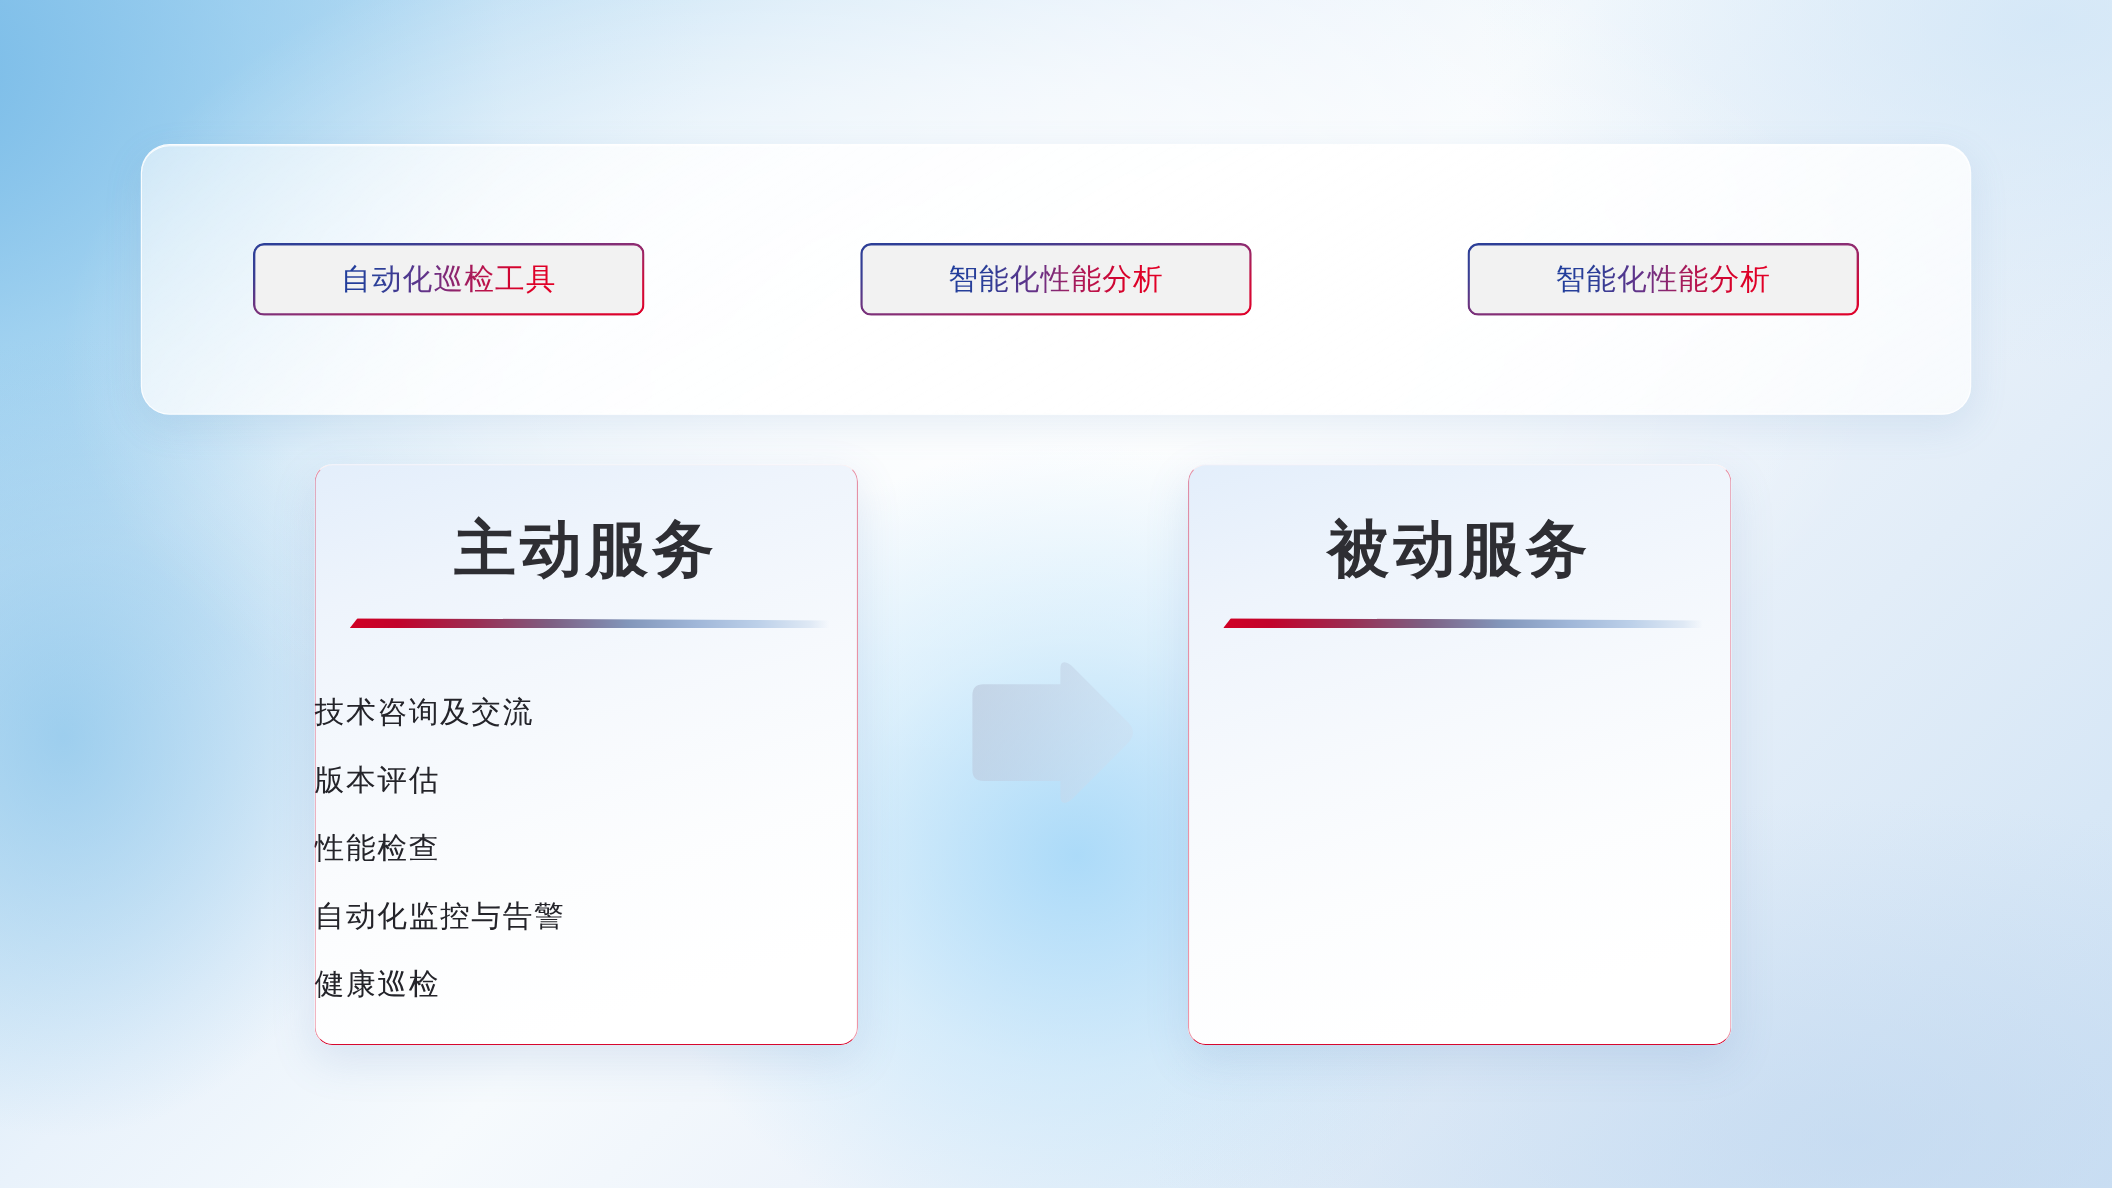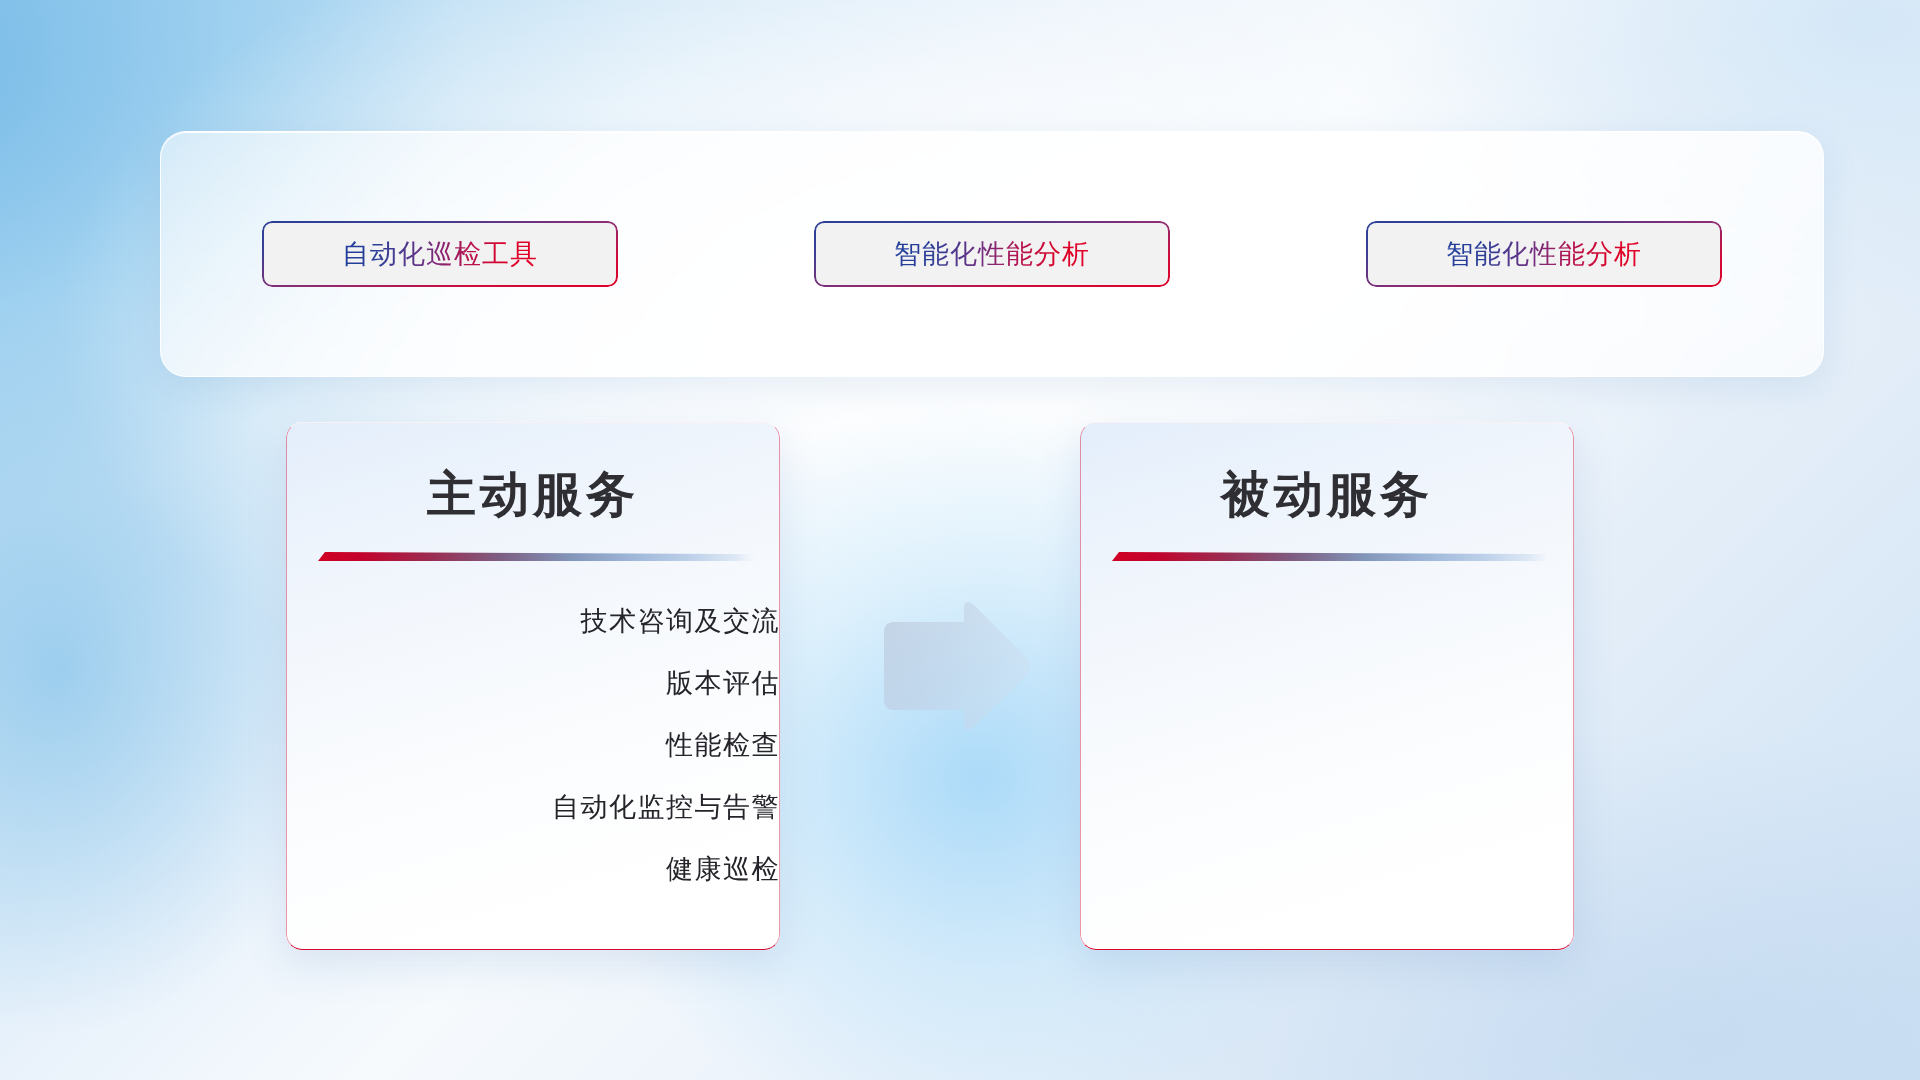--- a/index.html
+++ b/index.html
@@ -87,7 +87,6 @@
     display:flex;
     align-items:center;
     justify-content:center;
-    margin-left:32px;
   }
   #pill-grid {
     display:grid;

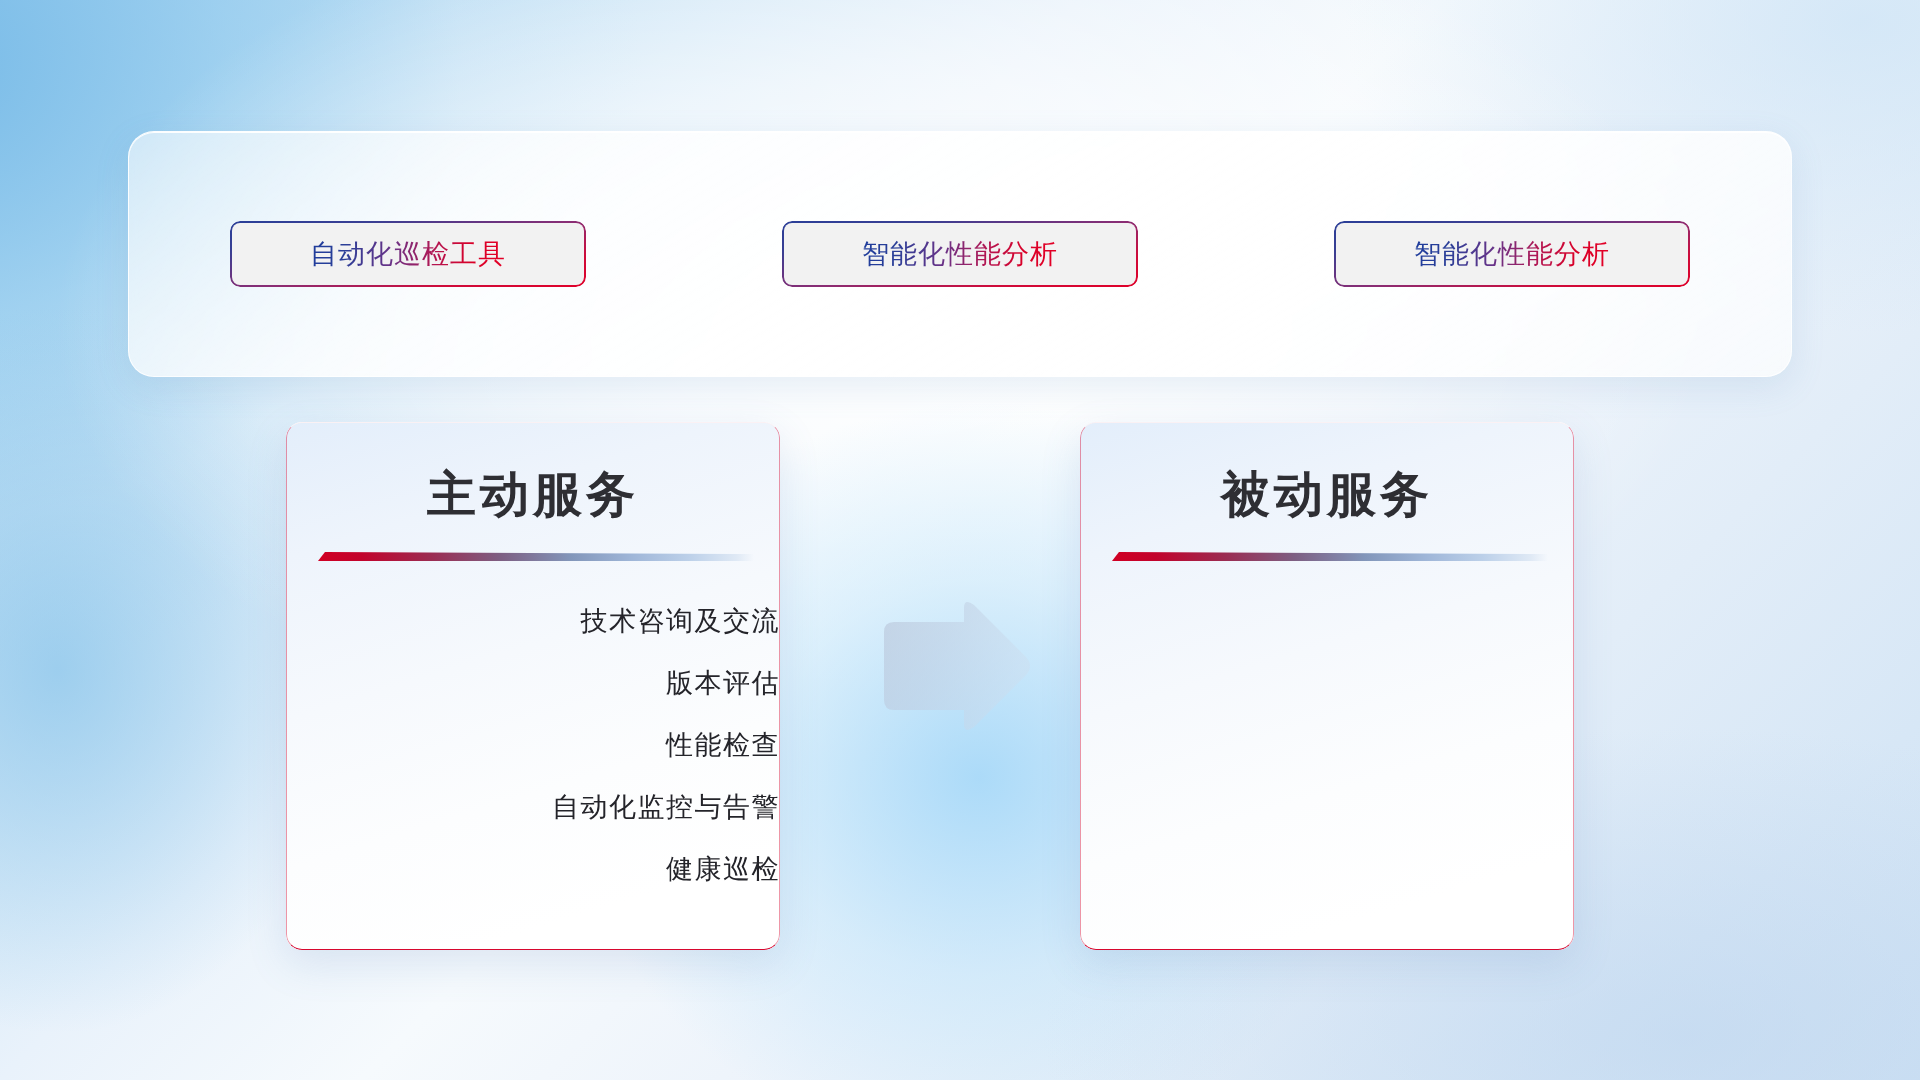--- a/index.html
+++ b/index.html
@@ -176,7 +176,7 @@
 
   .card-title {
     text-align:center;
-    font-size:49px;
+    font-size:56px;
     font-weight:700;
     color:#2e2e33;
     letter-spacing:4px;

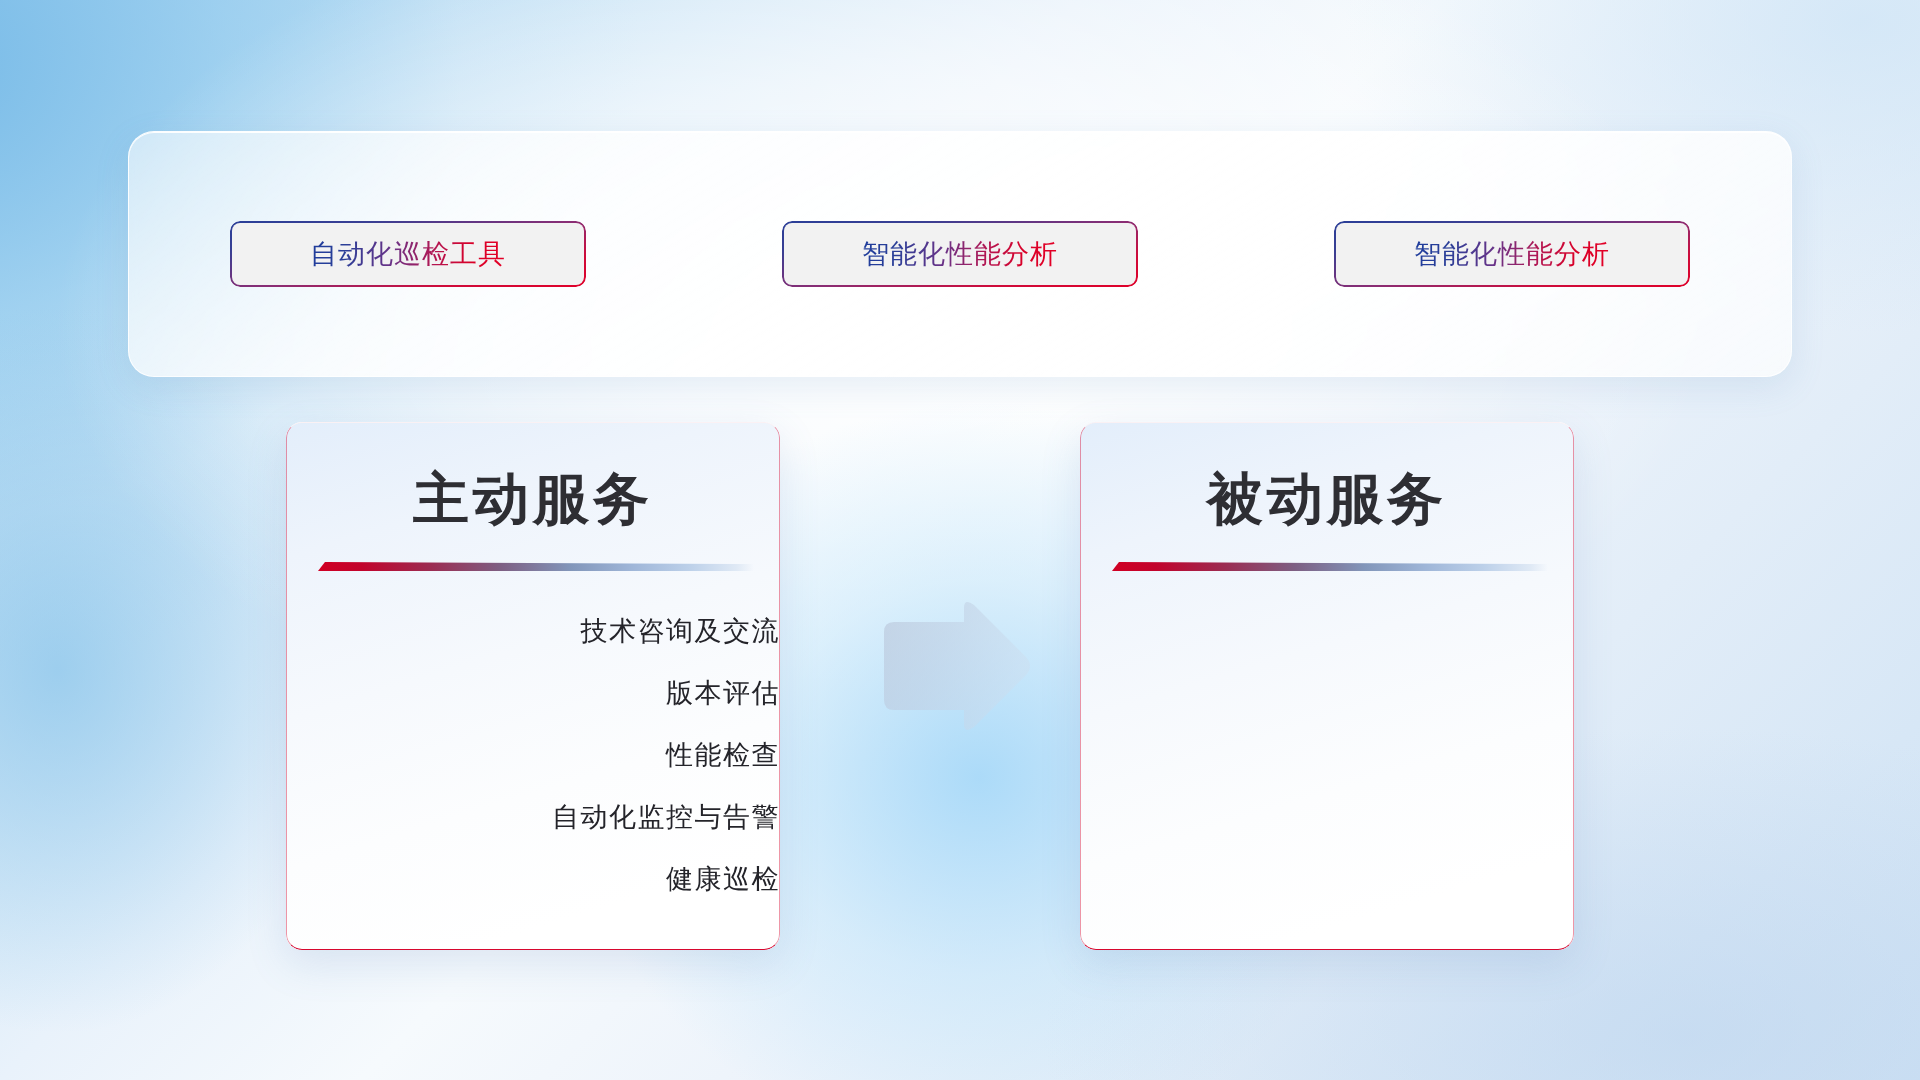--- a/index.html
+++ b/index.html
@@ -204,10 +204,10 @@
     clip-path:polygon(0 100%, 1.6% 0, 100% 22%, 100% 100%);
   }
   .card-list {
-    margin-top:40px;
+    margin-top:56px;
     display:flex;
     flex-direction:column;
-    align-items:flex-end;
+    align-items:flex-start;
     gap:26px;
   }
   .card-list li {

